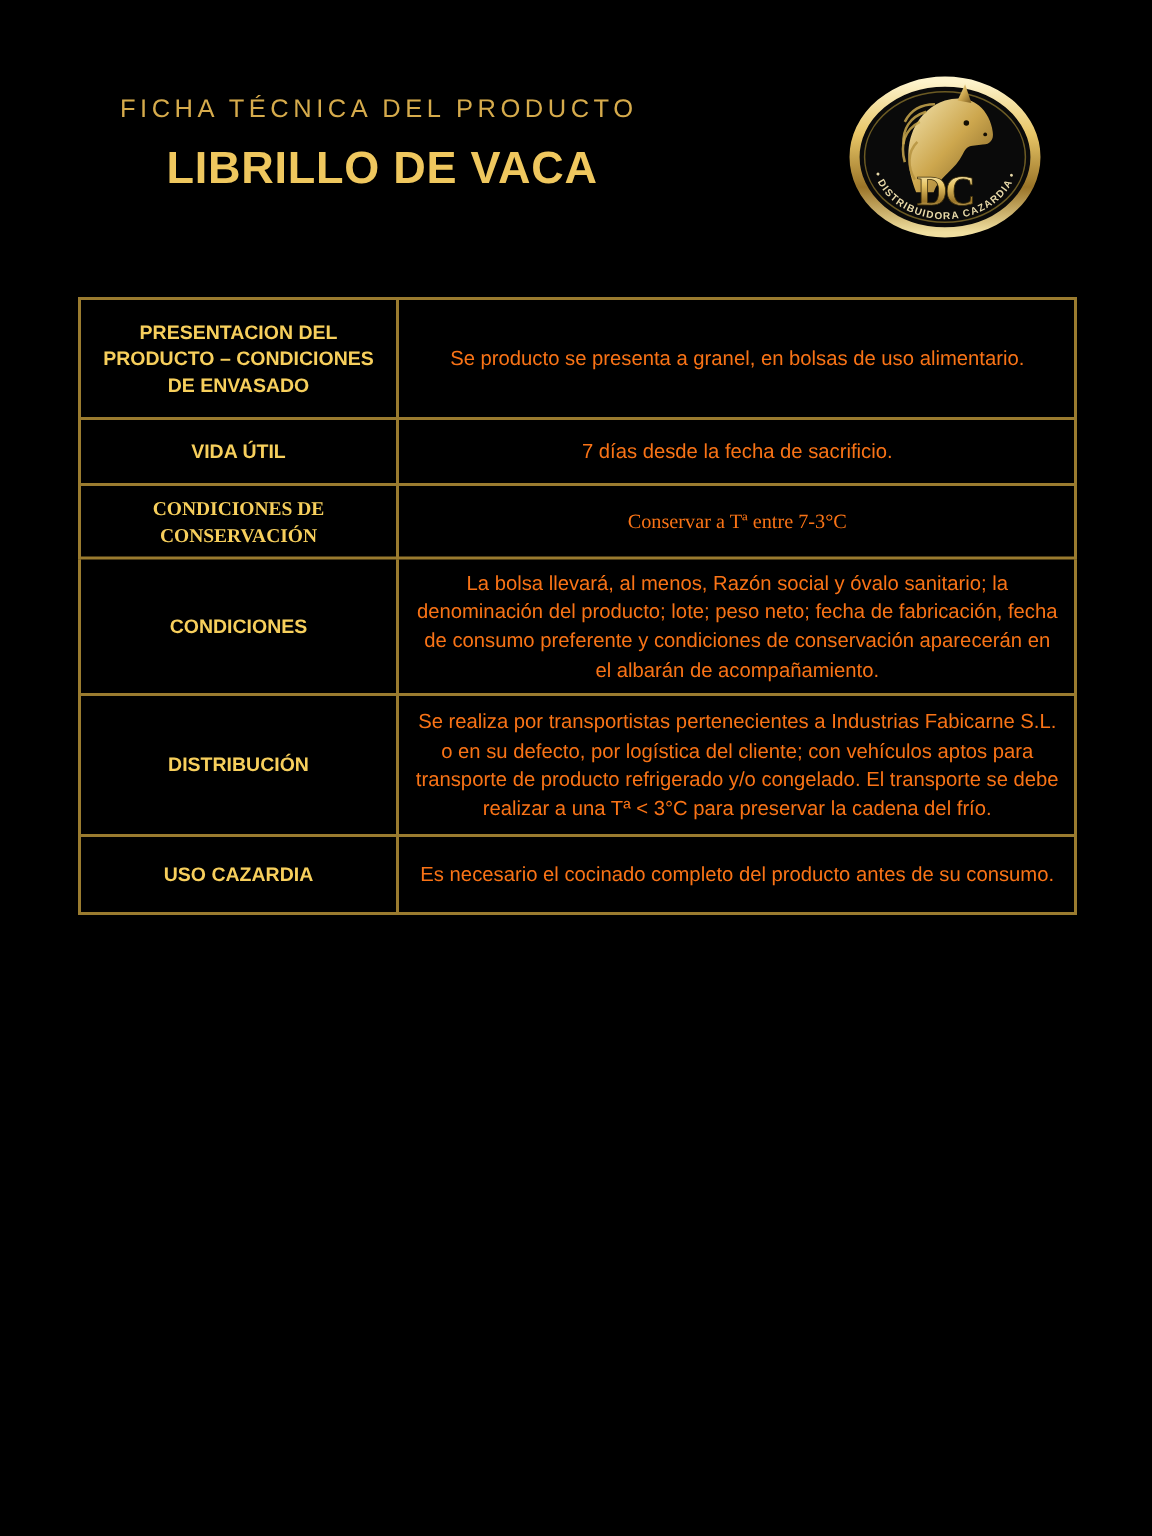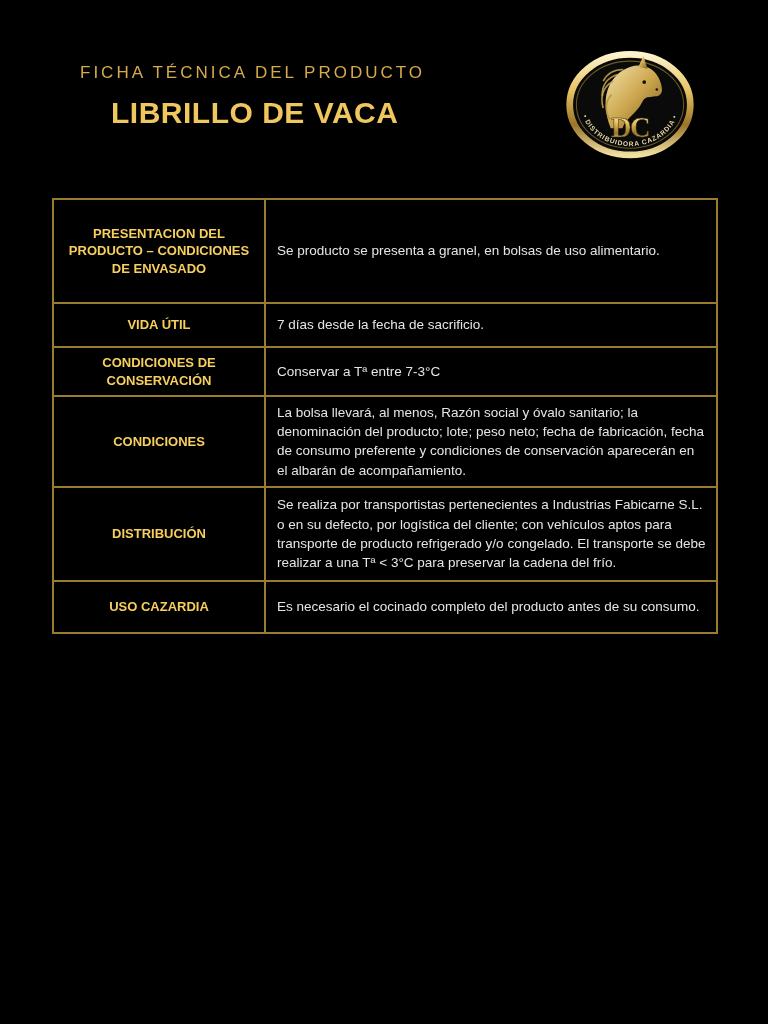--- a/index.html
+++ b/index.html
@@ -34,7 +34,7 @@
     text-align:left;padding:6px 10px 6px 11px;line-height:1.42;
   }
   td.justify{text-align:justify;}
-  tr.r1{height:104px;} tr.r2{height:44px;margin-top:17px;} tr.r3{height:48px;}
+  tr.r1{height:80px;} tr.r2{height:44px;margin-top:17px;} tr.r3{height:48px;}
   tr.r4{height:74px;} tr.r5{height:94px;} tr.r6{height:52px;} tr.r7{height:52px;}
 </style>
 </head>

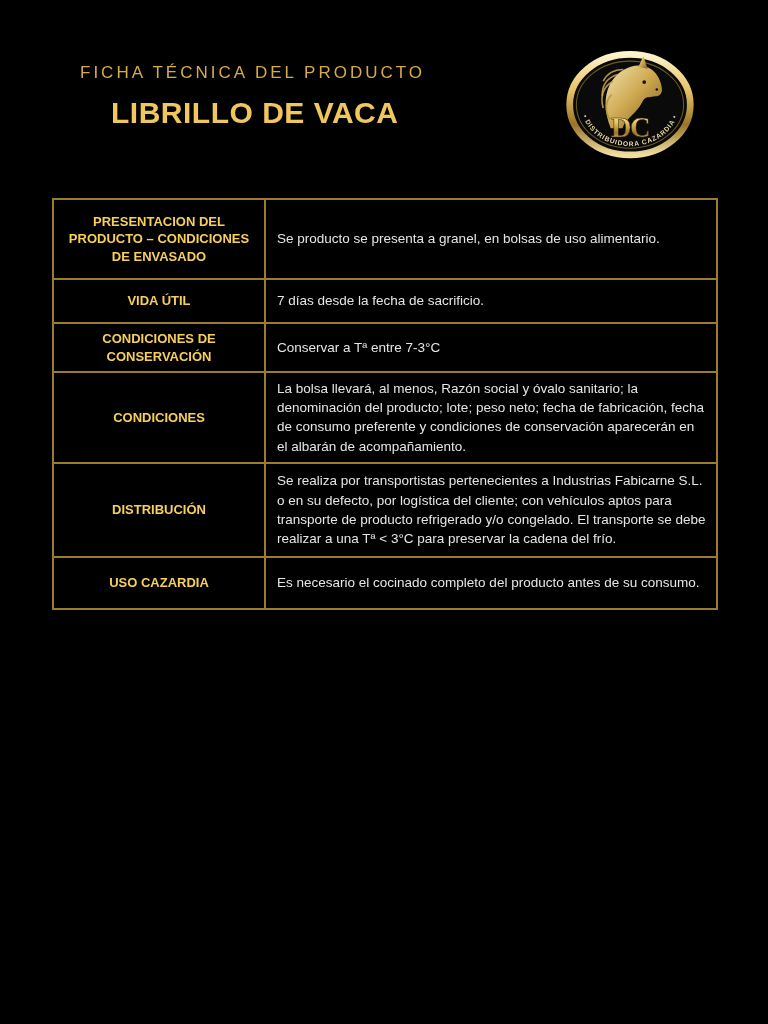--- a/index.html
+++ b/index.html
@@ -30,8 +30,8 @@
     text-align:center;padding:6px 14px;line-height:1.35;
   }
   table.spec td{
-    color:#e5e5e5;font-size:13.5px;font-weight:normal;
-    text-align:left;padding:6px 10px 6px 11px;line-height:1.42;
+    color:#f97316;font-size:13.5px;font-weight:normal;
+    text-align:center;padding:6px 10px 6px 11px;line-height:1.42;
   }
   td.justify{text-align:justify;}
   tr.r1{height:80px;} tr.r2{height:44px;margin-top:17px;} tr.r3{height:48px;}

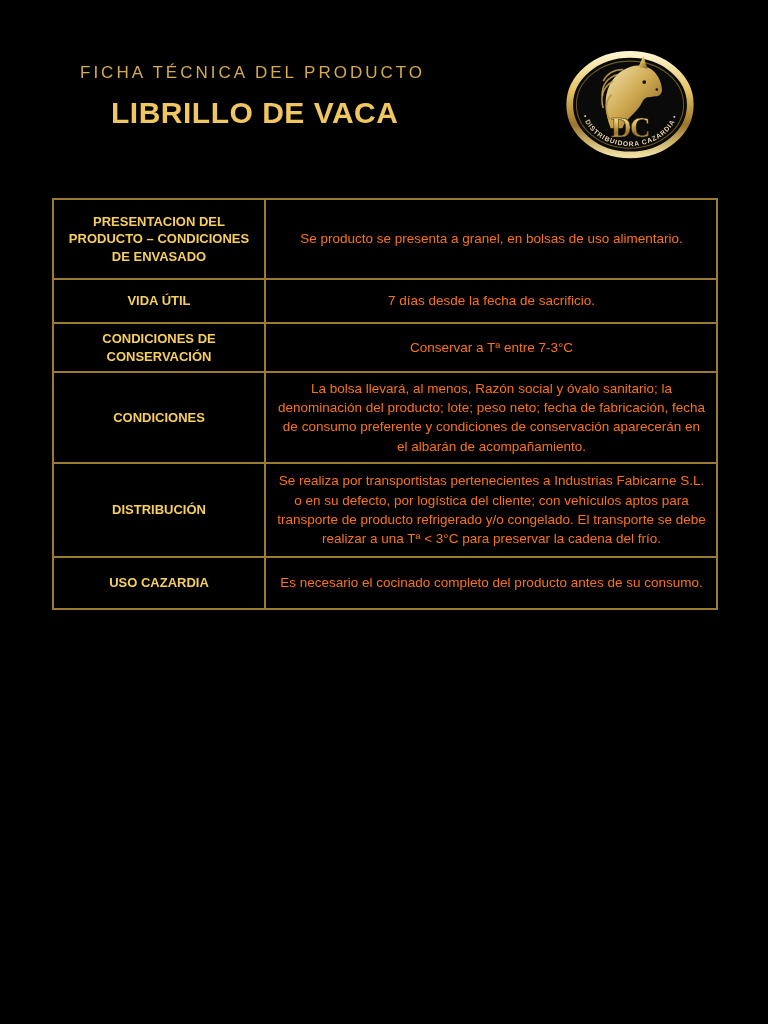--- a/index.html
+++ b/index.html
@@ -34,7 +34,7 @@
     text-align:center;padding:6px 10px 6px 11px;line-height:1.42;
   }
   td.justify{text-align:justify;}
-  tr.r1{height:80px;} tr.r2{height:44px;margin-top:17px;} tr.r3{height:48px;}
+  tr.r1{height:80px;} tr.r2{height:44px;margin-top:17px;} tr.r3{height:48px;font-family:Liberation Serif, serif;}
   tr.r4{height:74px;} tr.r5{height:94px;} tr.r6{height:52px;} tr.r7{height:52px;}
 </style>
 </head>

